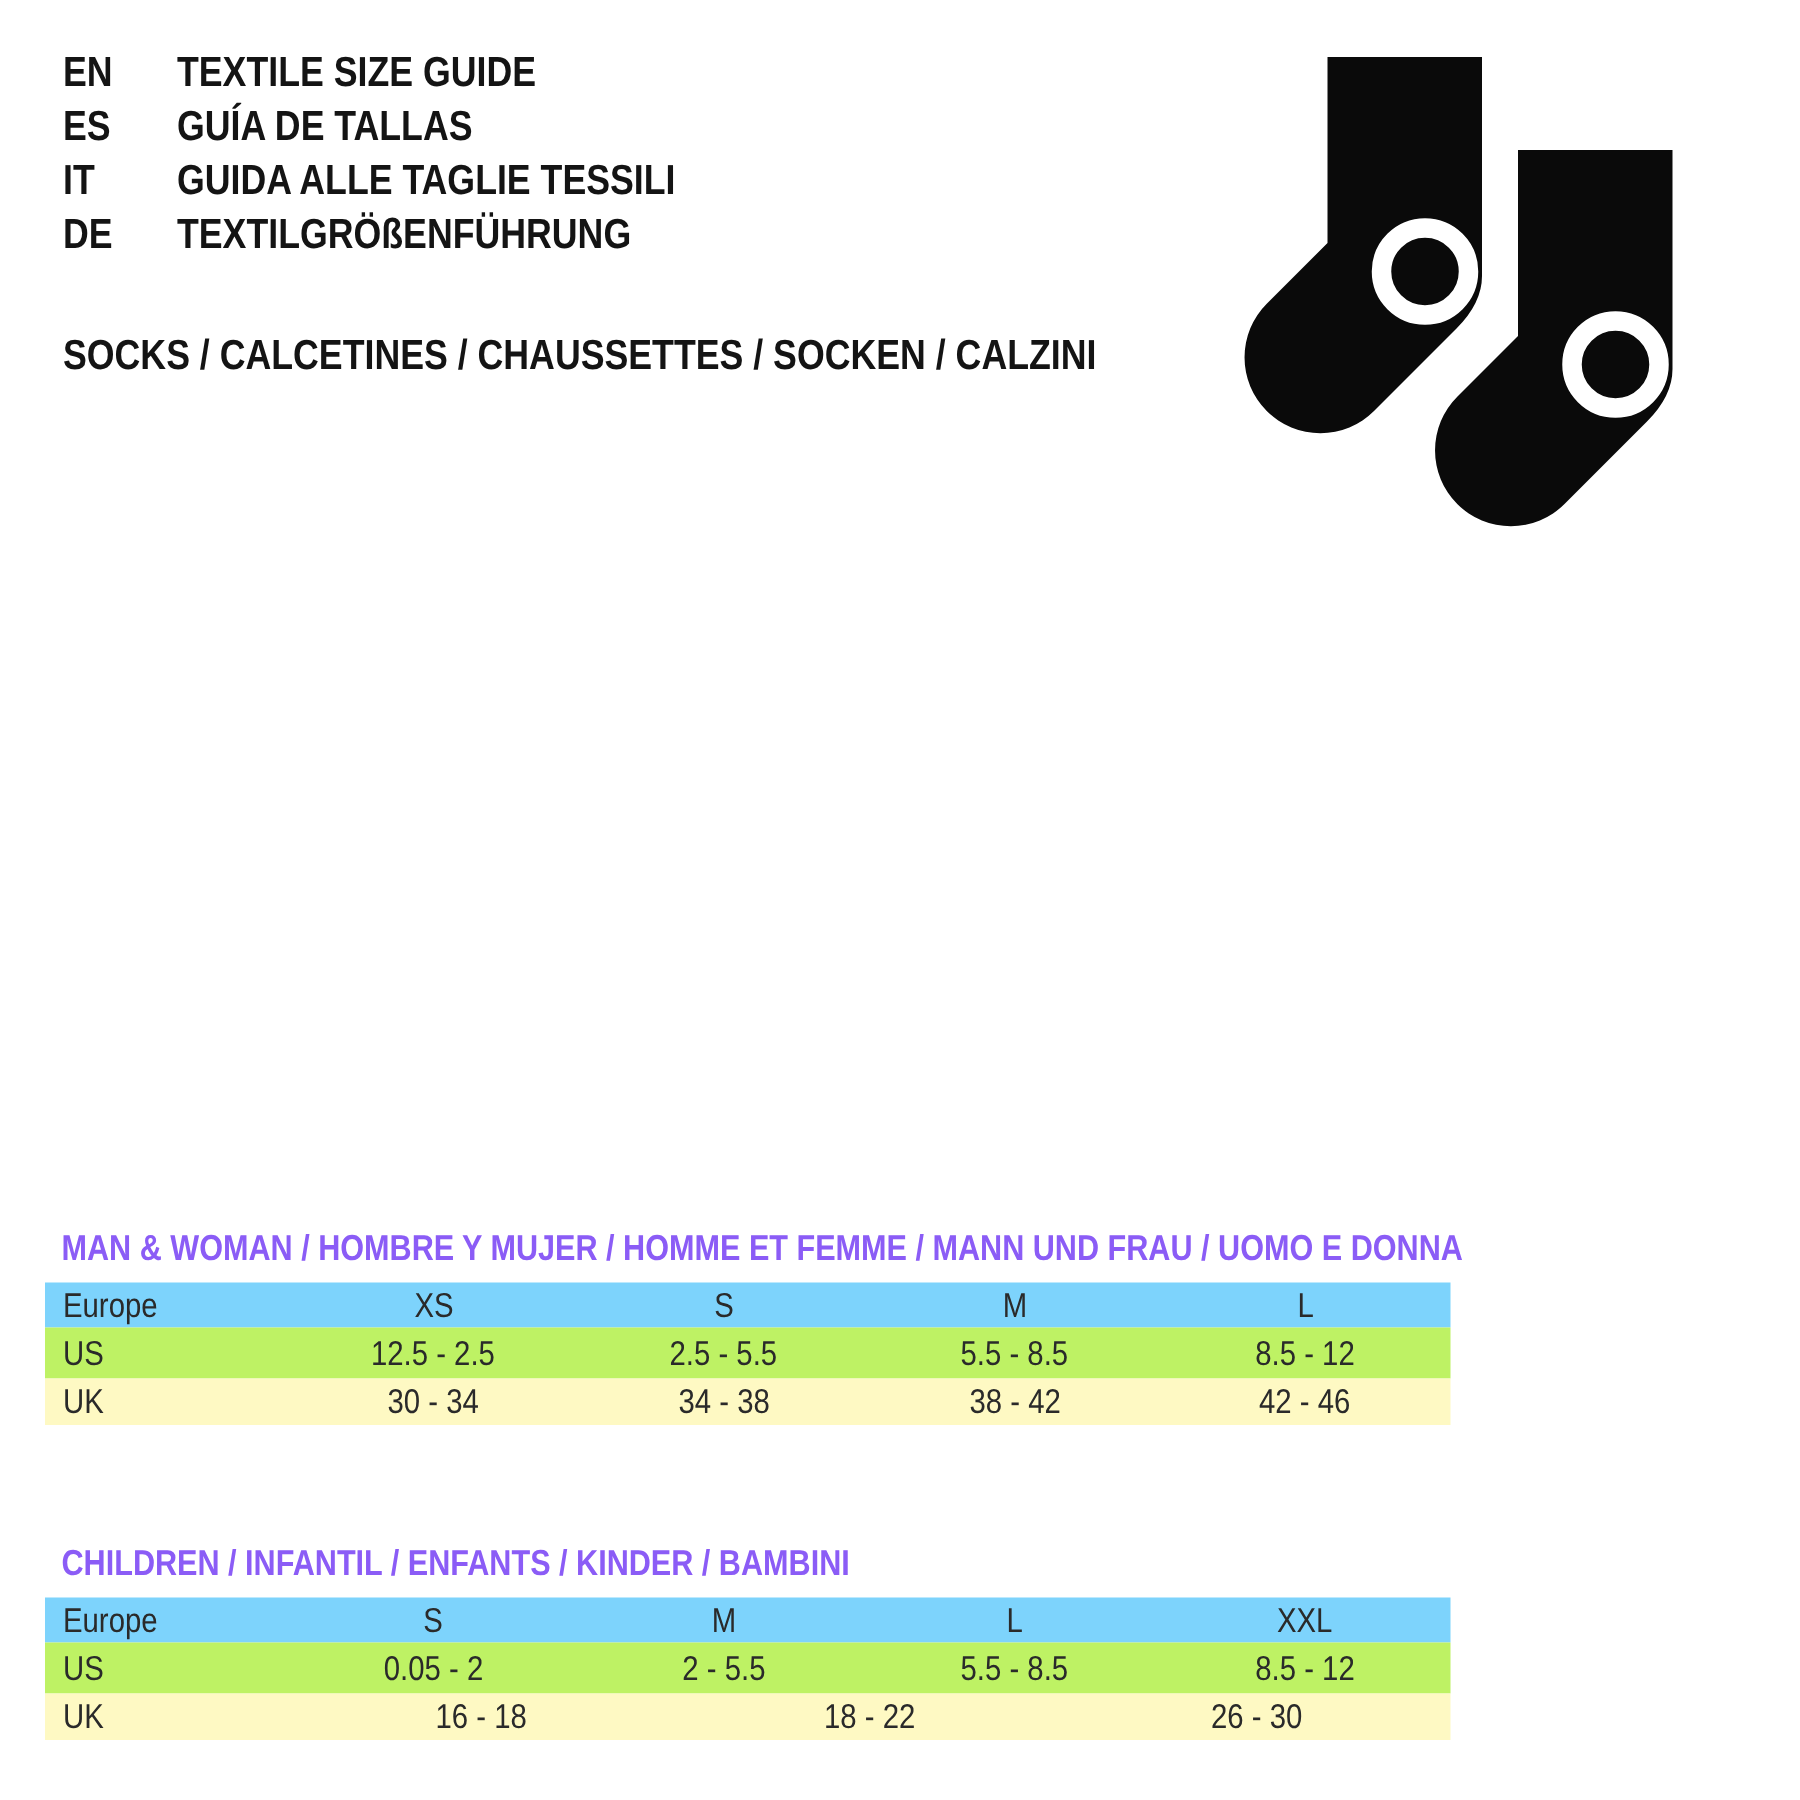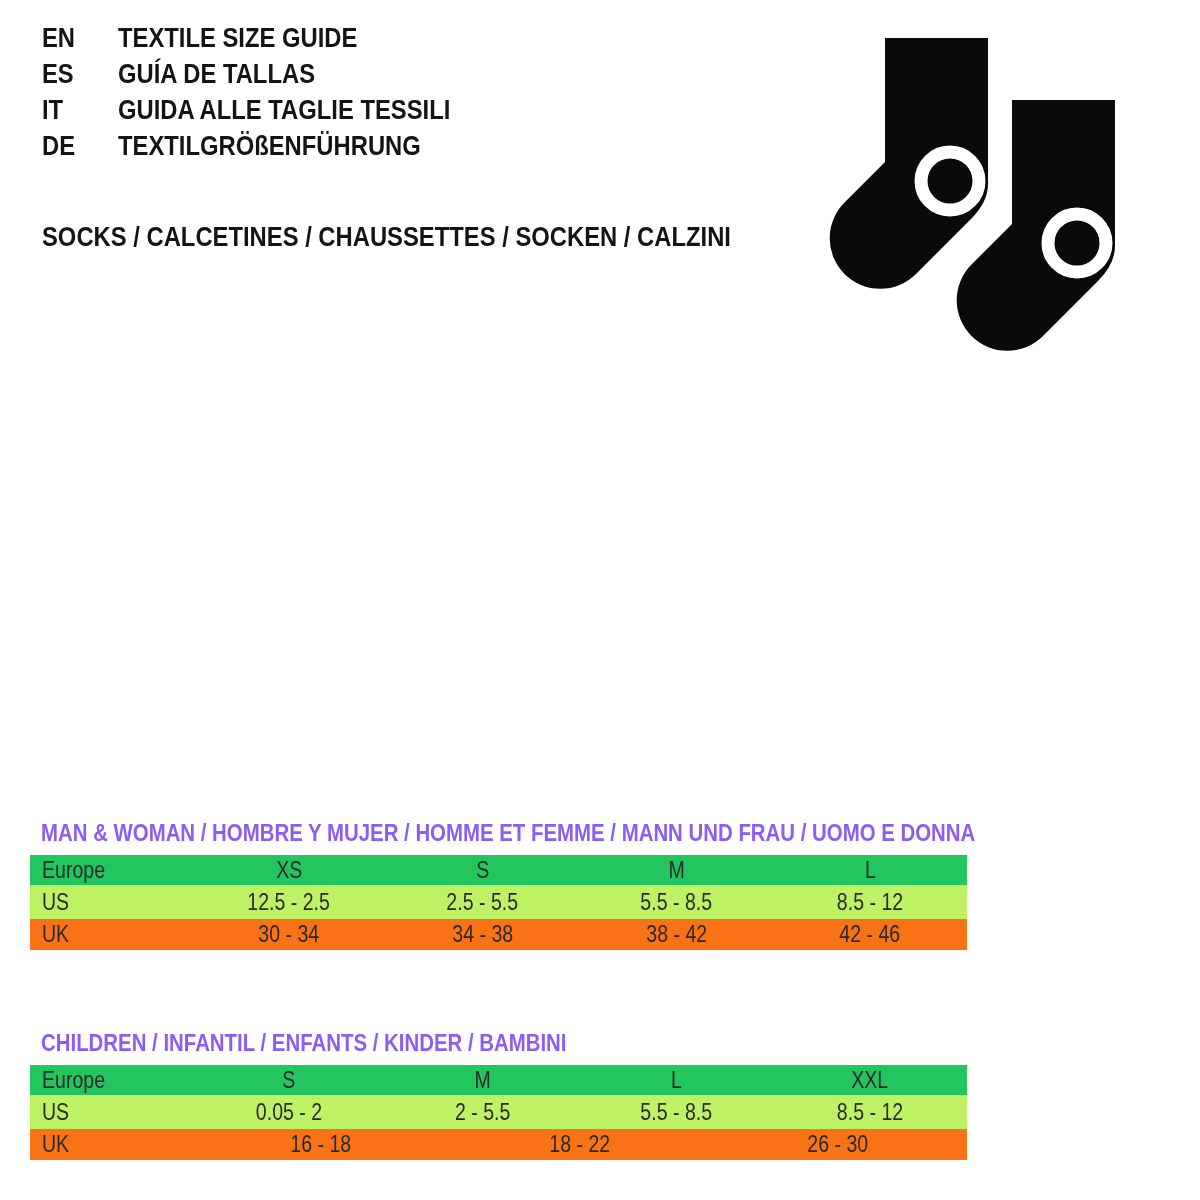--- a/index.html
+++ b/index.html
@@ -16,7 +16,7 @@
   .cond-c { display:inline-block; transform: scaleX(0.85); transform-origin: 50% 50%; white-space: nowrap; }
 
   
-  .lang { position: absolute; left: 42px; top: 20px; font-weight: bold; font-size: 28px; letter-spacing: 0; }
+  .lang { position: absolute; left: 42px; top: 30px; font-weight: bold; font-size: 28px; letter-spacing: 0; }
   .lang-row { display: flex; height: 36px; align-items: center; }
   .lang-code { width: 76px; flex: 0 0 76px; }
 

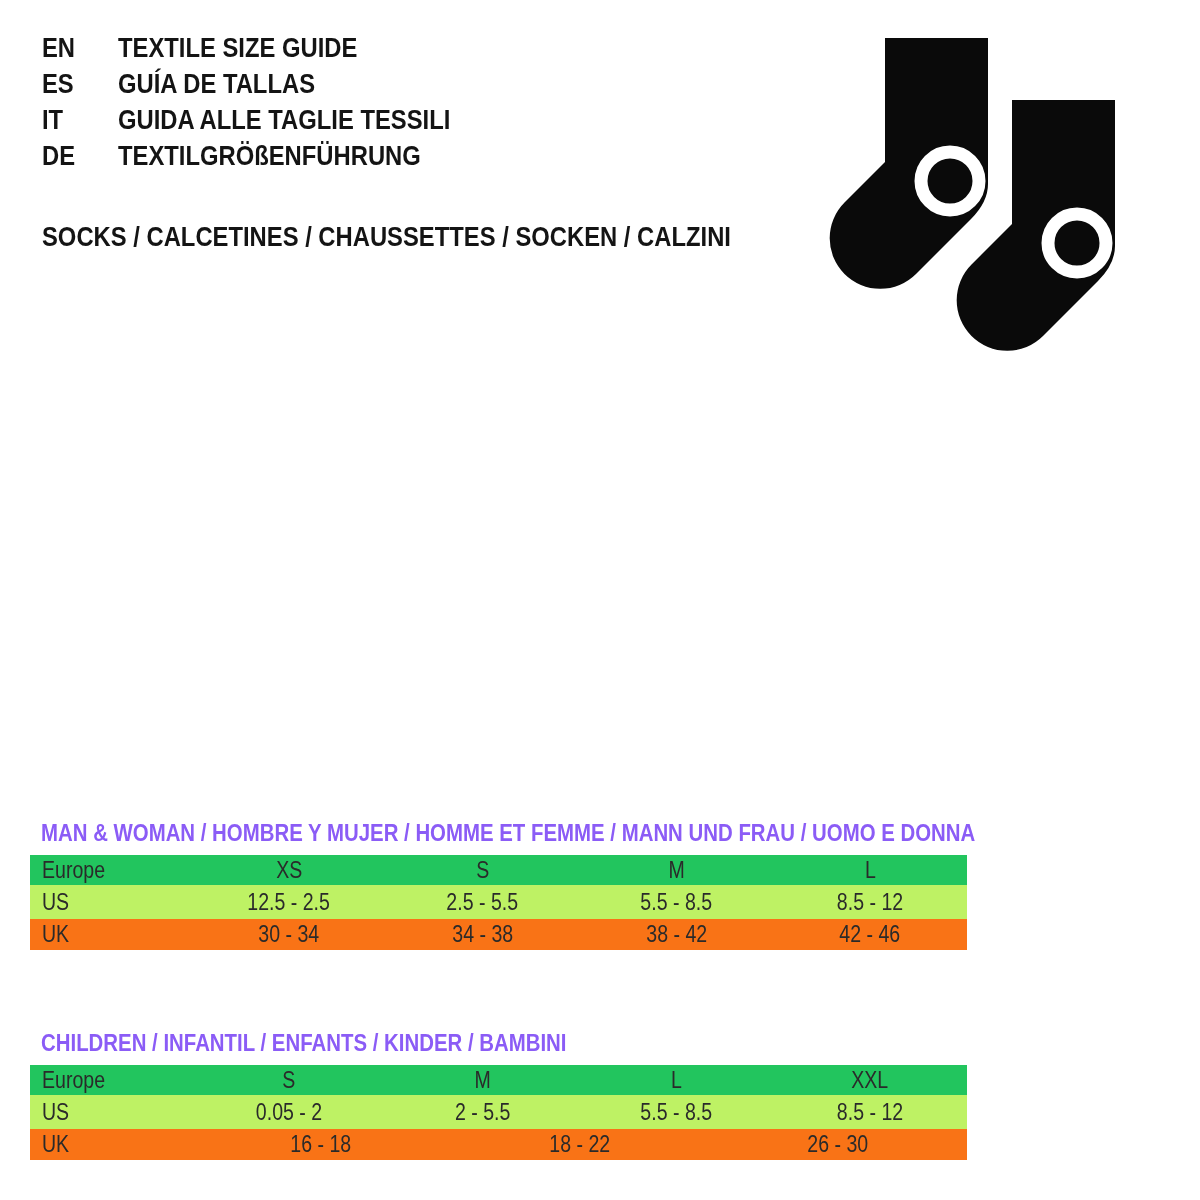--- a/index.html
+++ b/index.html
@@ -34,7 +34,7 @@
   .tbl-2 { top: 1030px; }
   .tbl-title { font-weight: bold; font-size: 24px; line-height: 26px; padding-left: 11px; margin-bottom: 9px; color:#8b5cf6; }
   .trow { display: flex; width: 100%; align-items: stretch; }
-  .row-header { background: #22c55e; height: 30px; }
+  .row-header { background: #7dd3fc; height: 30px; }
   .row-us { background: #bef264; height: 34px; }
   .row-uk { background: #f97316; height: 31px; }
   .cell { flex: 1 1 0; display: flex; align-items: center; justify-content: center; font-size: 23px; color: #2a2a2a; }

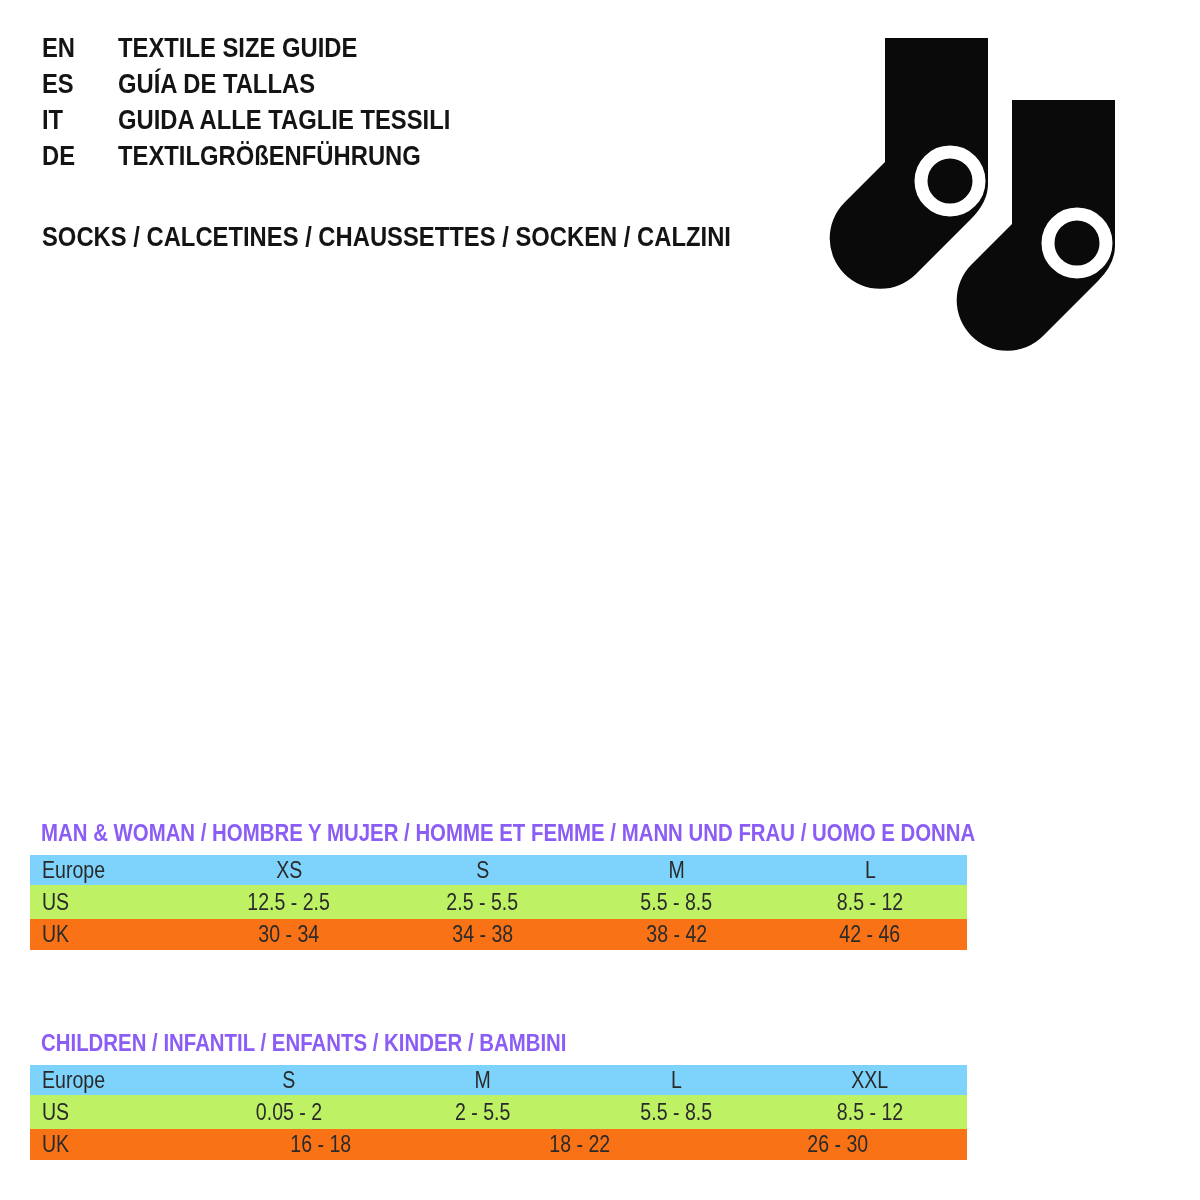--- a/index.html
+++ b/index.html
@@ -36,7 +36,7 @@
   .trow { display: flex; width: 100%; align-items: stretch; }
   .row-header { background: #7dd3fc; height: 30px; }
   .row-us { background: #bef264; height: 34px; }
-  .row-uk { background: #f97316; height: 31px; }
+  .row-uk { background: #fef9c3; height: 31px; }
   .cell { flex: 1 1 0; display: flex; align-items: center; justify-content: center; font-size: 23px; color: #2a2a2a; }
   .cell-label { flex: 0 0 150px; justify-content: flex-start; padding-left: 12px; }
 </style>

